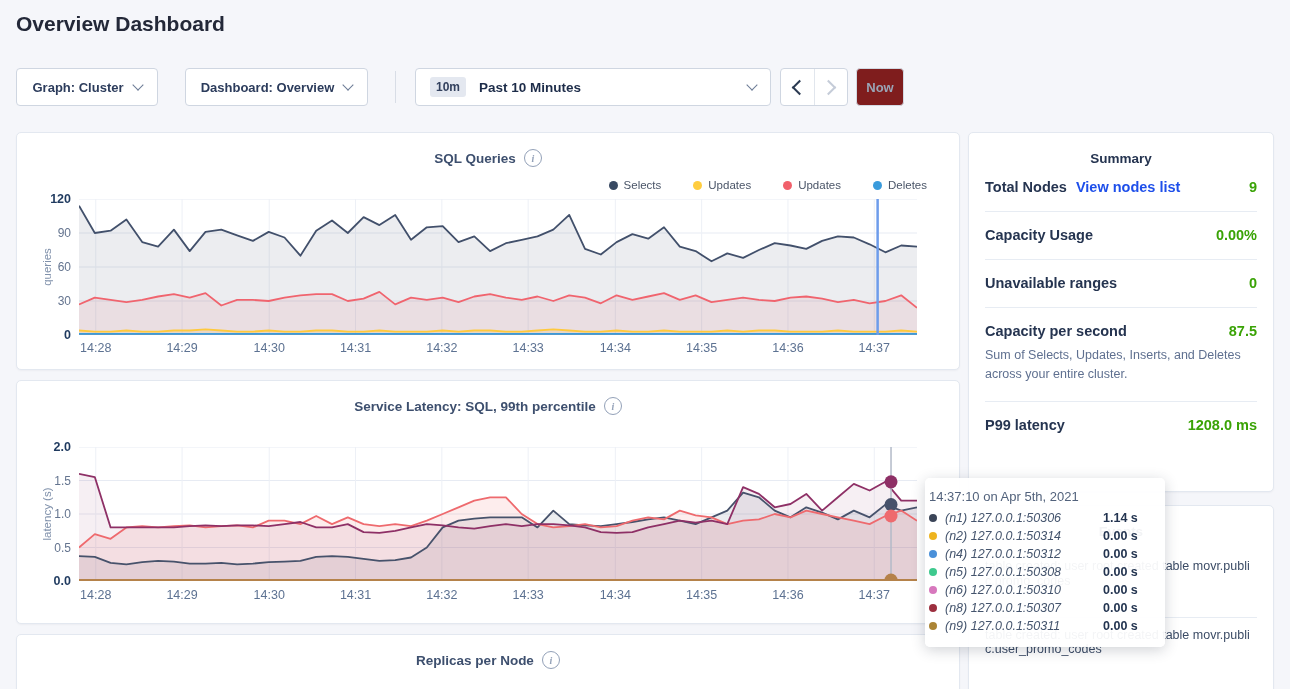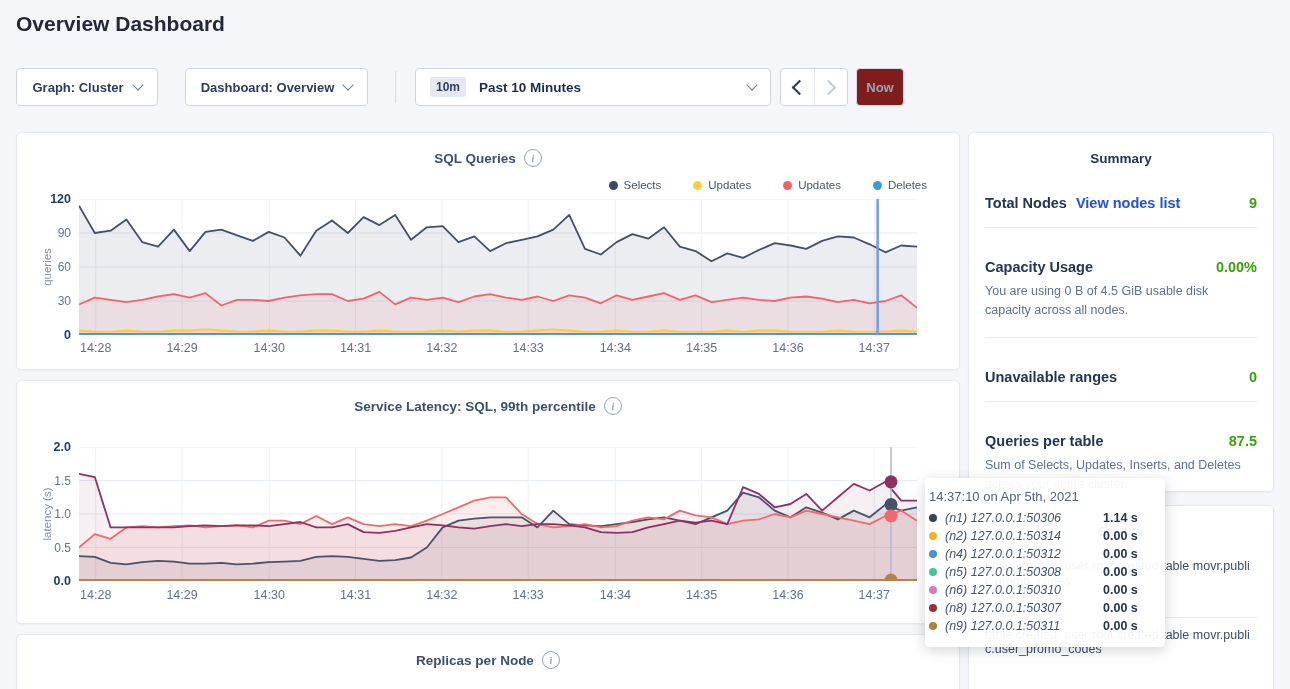--- a/index.html
+++ b/index.html
@@ -57,7 +57,7 @@
   .srow:first-of-type{padding-top:13px;}
   .srow:last-of-type{border-bottom:none;}
   .srow-top{display:flex;align-items:baseline;gap:9px;}
-  .slabel{font-size:14.5px;font-weight:700;color:#253450;margin-top:16px;}
+  .slabel{font-size:14.5px;font-weight:700;color:#253450;}
   .slink{font-size:14.5px;font-weight:700;color:#1e4fea;text-decoration:none;cursor:pointer;}
   .svalue{margin-left:auto;font-size:14.5px;font-weight:700;color:#3aa306;}
   .sdesc{margin:7px 0 0;font-size:12.5px;line-height:1.55;color:#5f7090;}

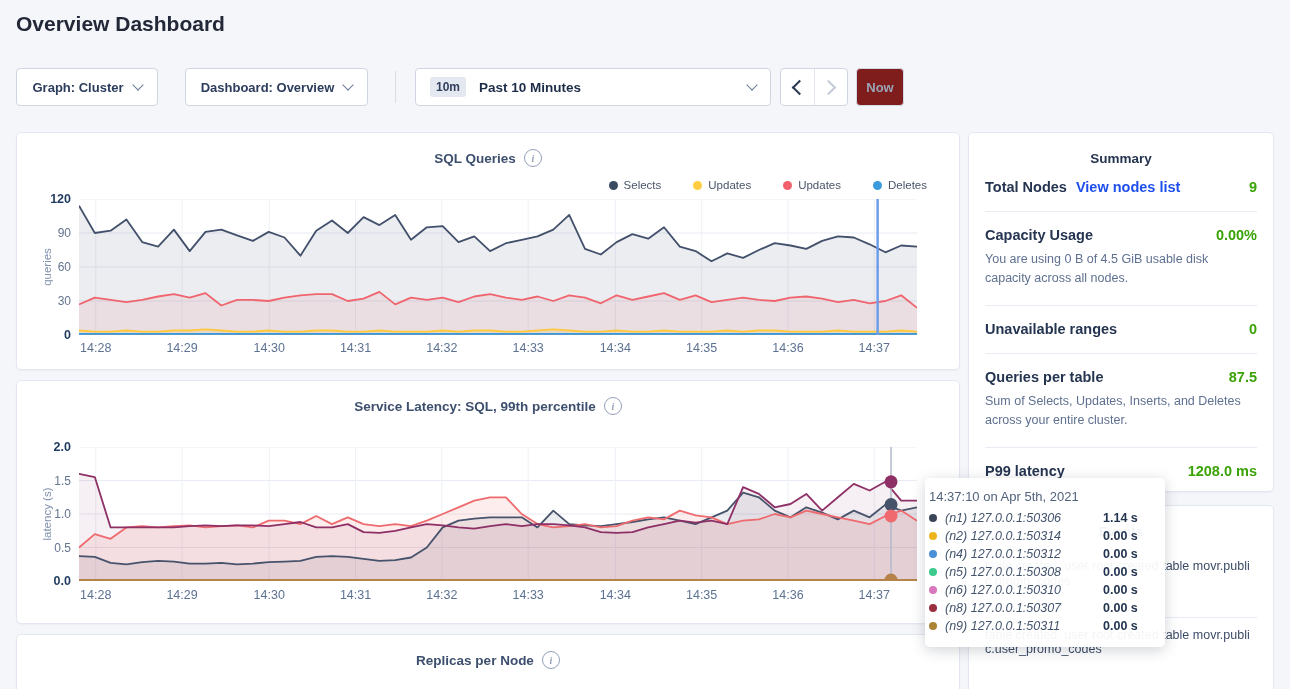--- a/index.html
+++ b/index.html
@@ -257,7 +257,6 @@
         <span class="slabel">Capacity Usage</span>
         <span class="svalue">0.00%</span>
       </div>
-      <p class="sdesc">You are using 0 B of 4.5 GiB usable disk capacity across all nodes.</p>
     </div>
     <div class="srow">
       <div class="srow-top">

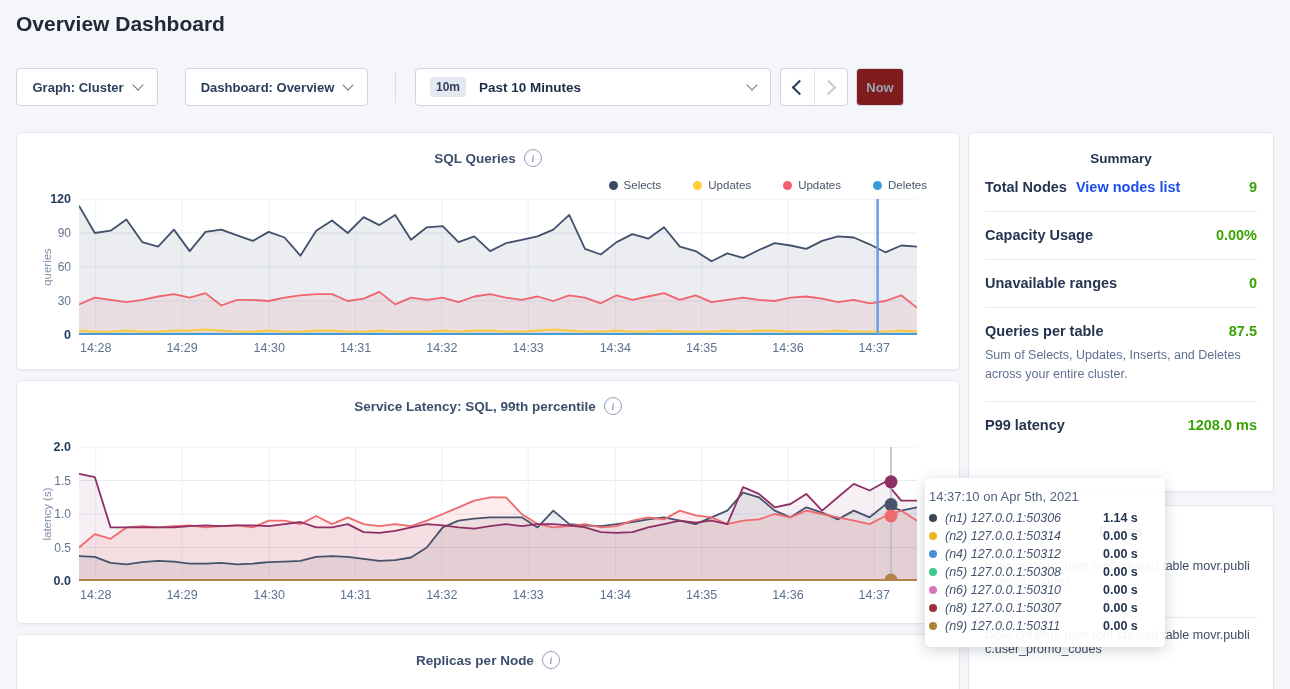--- a/index.html
+++ b/index.html
@@ -266,7 +266,7 @@
     </div>
     <div class="srow">
       <div class="srow-top">
-        <span class="slabel">Queries per table</span>
+        <span class="slabel">Capacity per second</span>
         <span class="svalue">87.5</span>
       </div>
       <p class="sdesc">Sum of Selects, Updates, Inserts, and Deletes across your entire cluster.</p>

